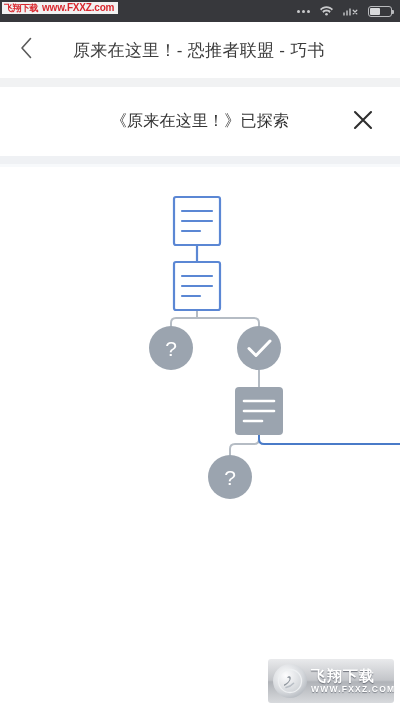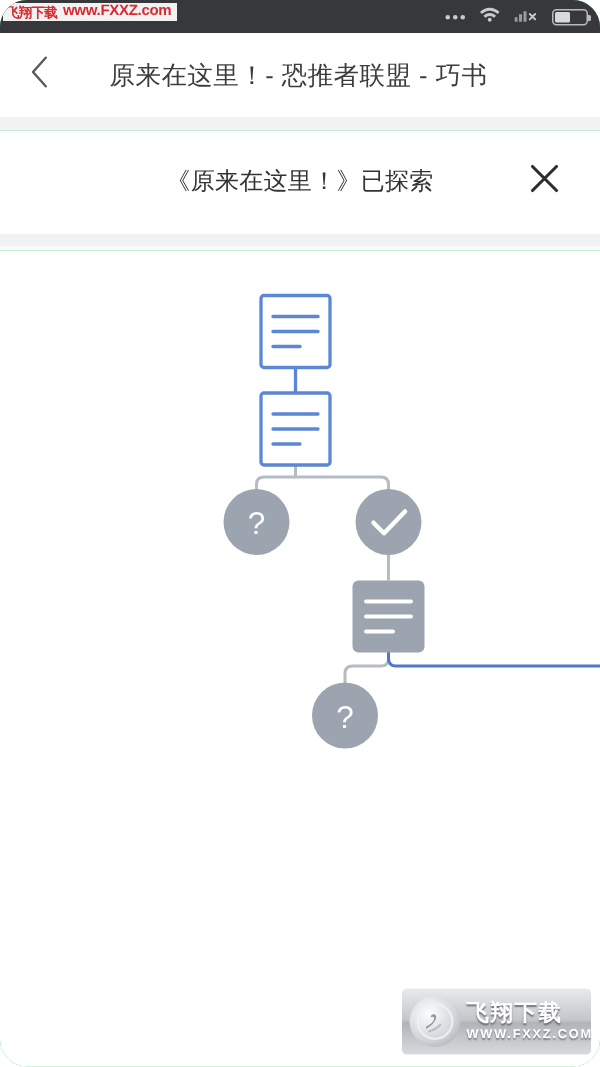--- a/index.html
+++ b/index.html
@@ -16,9 +16,8 @@
     position: relative;
     width: 400px;
     height: 711px;
-    background: #22c55e;
+    background: #fdba74;
     overflow: hidden;
-    border-radius: 18px;
   }
 
   

